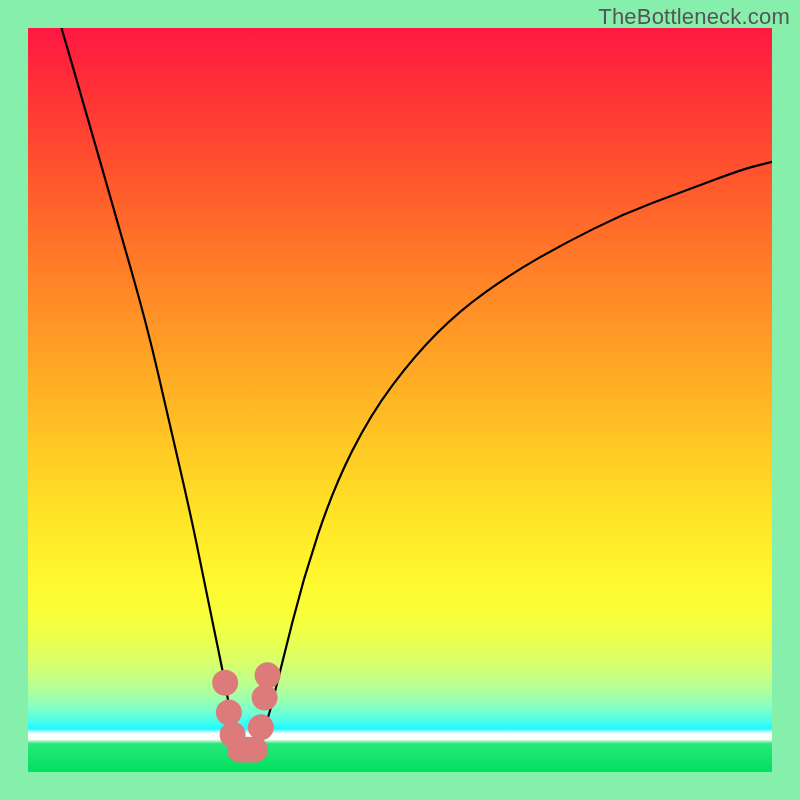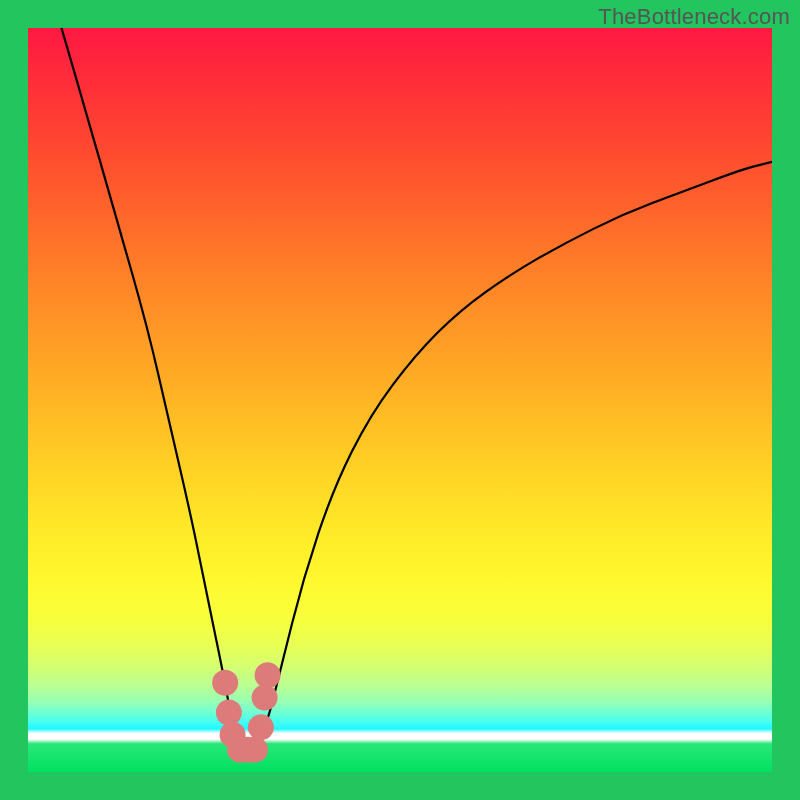--- a/index.html
+++ b/index.html
@@ -17,7 +17,7 @@
     left: 0;
     width: 800px;
     height: 800px;
-    background: #22c55e;
+    background: #86efac;
   }
   .plot {
     position: absolute;

